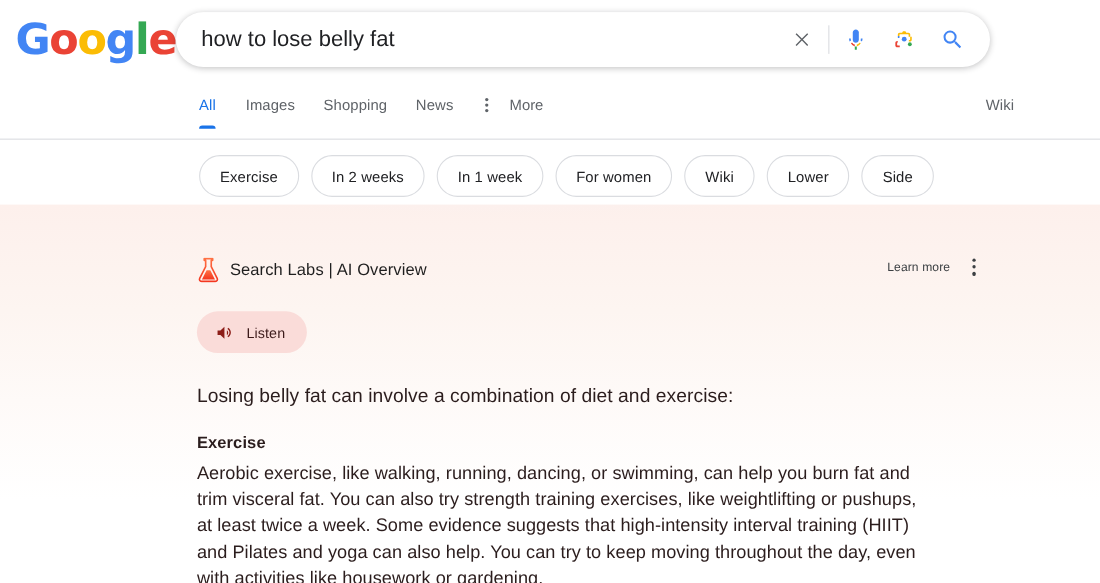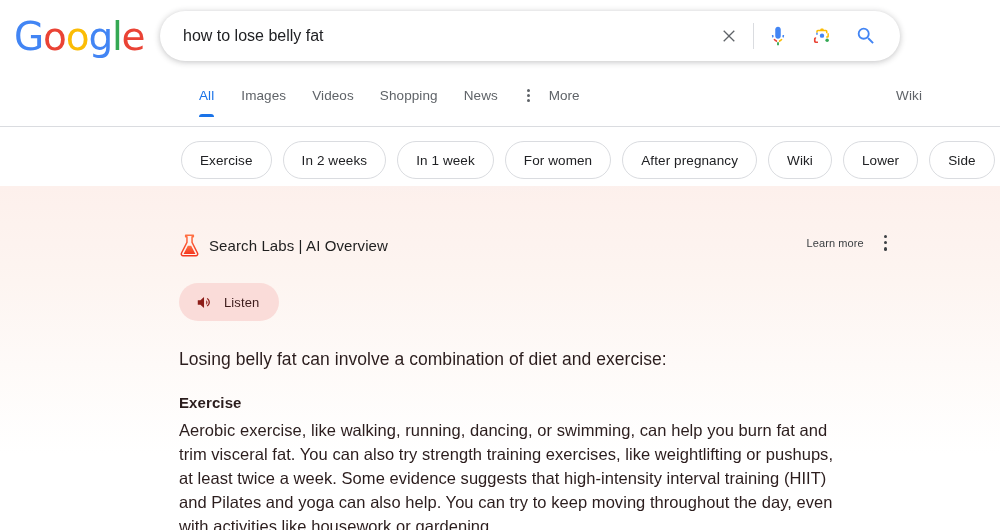--- a/index.html
+++ b/index.html
@@ -32,7 +32,7 @@
     line-height: 1;
     letter-spacing: -1.2px;
     font-family: "DejaVu Sans", "Liberation Sans", sans-serif;
-    font-weight: 400;
+    font-weight: 700;
     user-select: none;
   }
   .logo span { display: inline-block; }

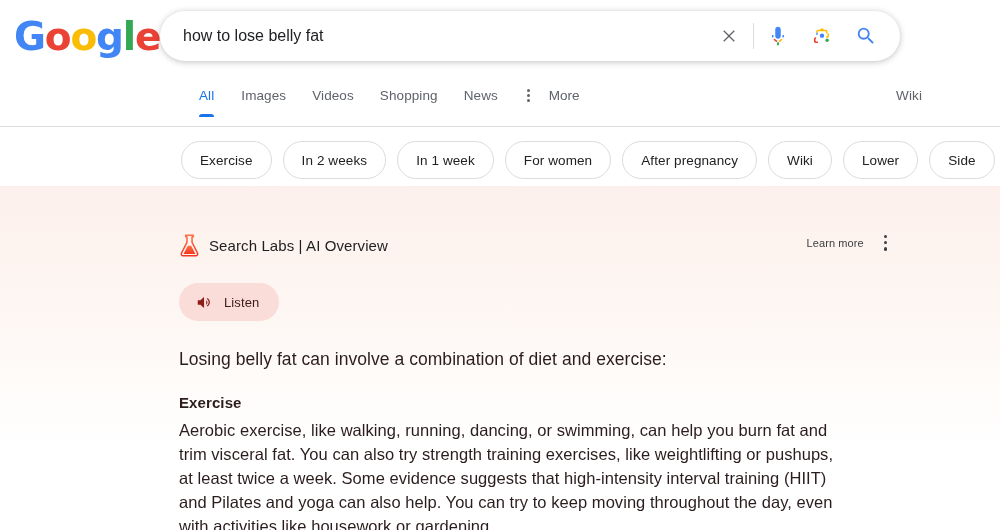--- a/index.html
+++ b/index.html
@@ -57,7 +57,7 @@
     outline: none;
     background: transparent;
     font-family: "Liberation Sans", sans-serif;
-    font-size: 16px;
+    font-size: 20px;
     color: #202124;
     padding: 0 10px 0 22px;
     height: 100%;

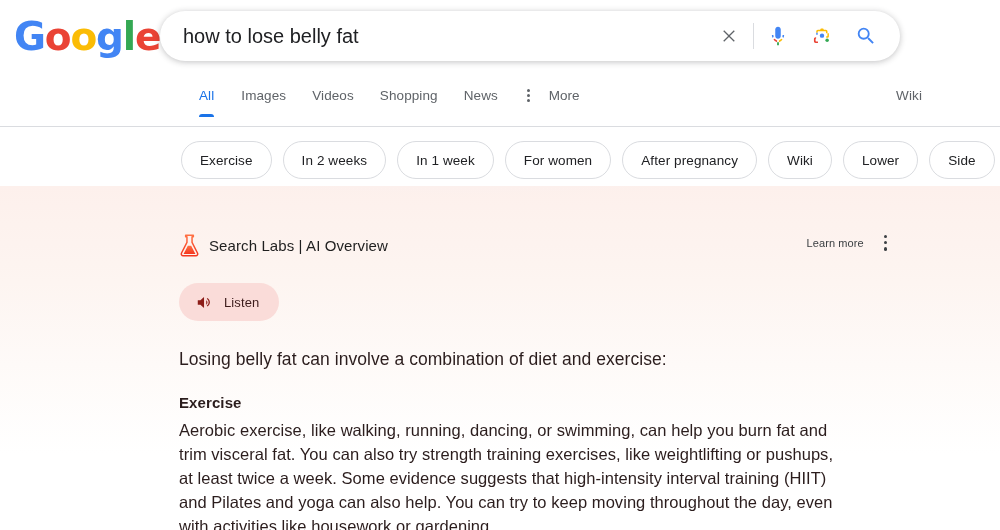--- a/index.html
+++ b/index.html
@@ -98,7 +98,6 @@
     display: flex;
     align-items: flex-end;
     gap: 0;
-    margin-left: 18px;
   }
   .tab {
     font-size: 13.5px;

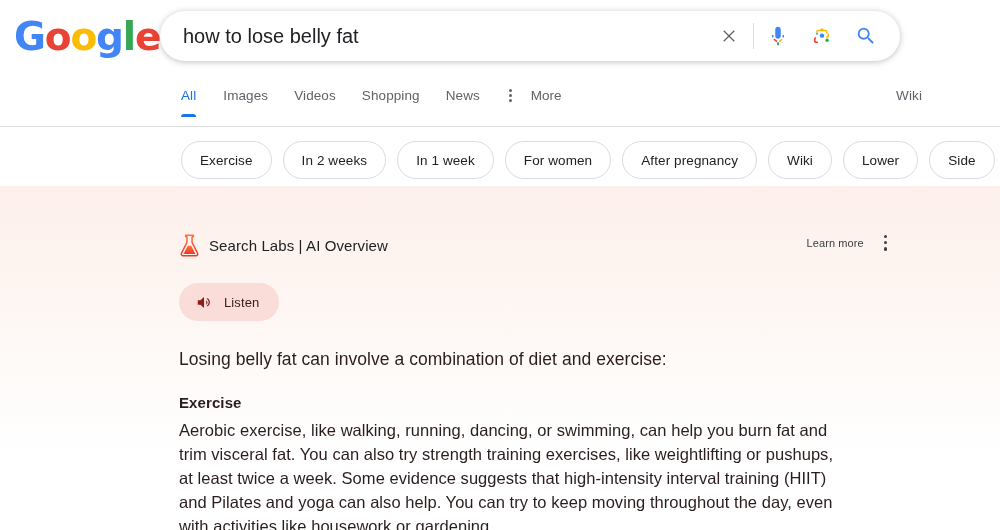--- a/index.html
+++ b/index.html
@@ -350,7 +350,6 @@
     <div class="tabs">
       <div class="tab active">All</div>
       <div class="tab">Images</div>
-      <div class="tab">Videos</div>
       <div class="tab">Shopping</div>
       <div class="tab">News</div>
       <div class="tab-more">

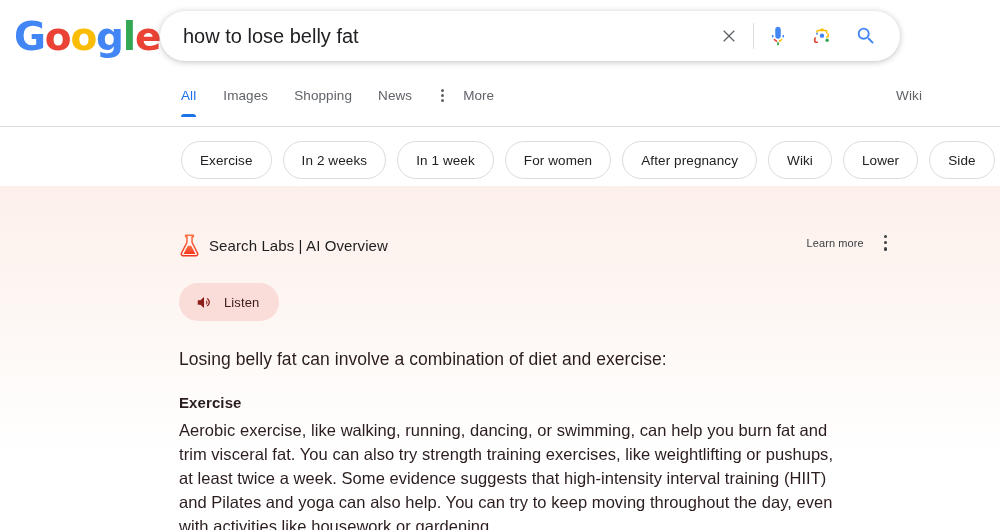--- a/index.html
+++ b/index.html
@@ -370,7 +370,6 @@
     <div class="chip">In 2 weeks</div>
     <div class="chip">In 1 week</div>
     <div class="chip">For women</div>
-    <div class="chip">After pregnancy</div>
     <div class="chip">Wiki</div>
     <div class="chip">Lower</div>
     <div class="chip">Side</div>

